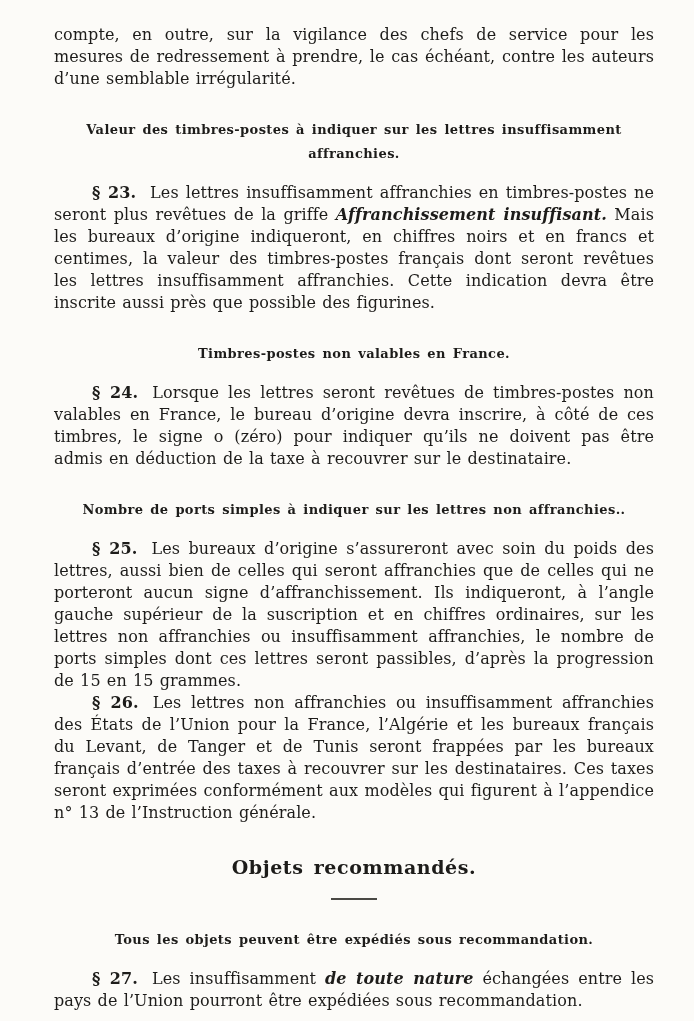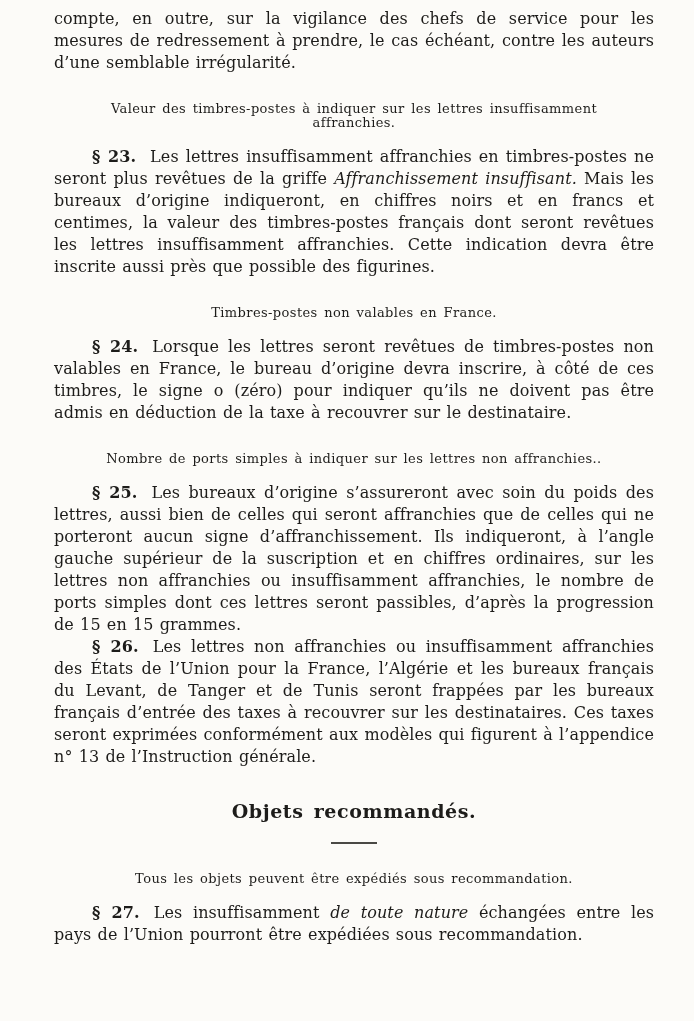--- a/index.html
+++ b/index.html
@@ -15,7 +15,7 @@
     background: #fcfbf8;
     color: #1d1c1a;
     font-family: "DejaVu Serif", "Liberation Serif", serif;
-    padding: 8px 40px 10px 54px;
+    padding: 24px 40px 10px 54px;
     overflow: hidden;
   }
   .body-para {

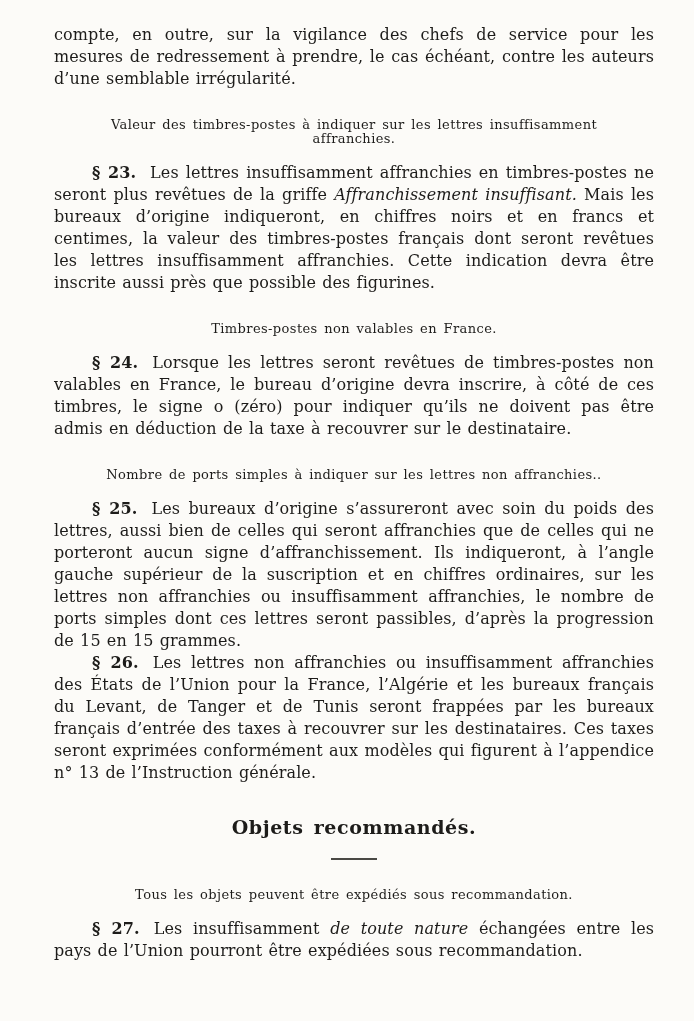--- a/index.html
+++ b/index.html
@@ -35,9 +35,9 @@
   }
   .subheading {
     font-size: 13px;
-    font-weight: normal;
+    font-weight: bold;
     text-align: center;
-    line-height: 14px;
+    line-height: 24px;
     letter-spacing: 0.4px;
     word-spacing: 2px;
     margin: 28px auto 16px auto;

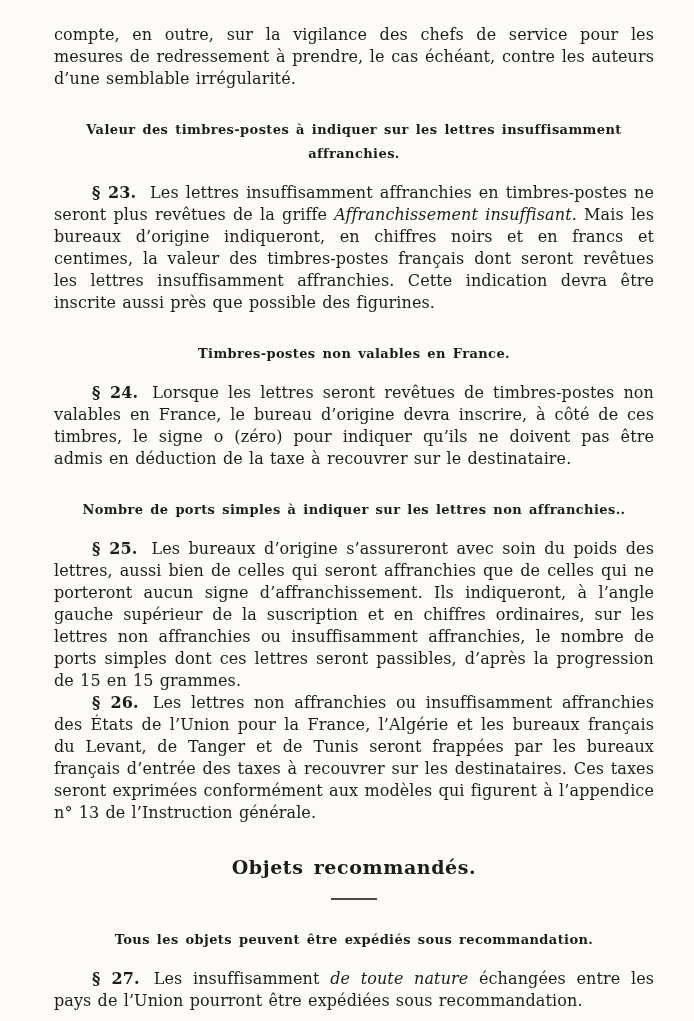--- a/index.html
+++ b/index.html
@@ -64,7 +64,7 @@
     border-top: 2px solid #4a4945;
     margin: 20px auto 8px auto;
   }
-  em { font-style: italic; }
+  em { font-style: italic; font-weight: bold; }
 </style>
 </head>
 <body>

